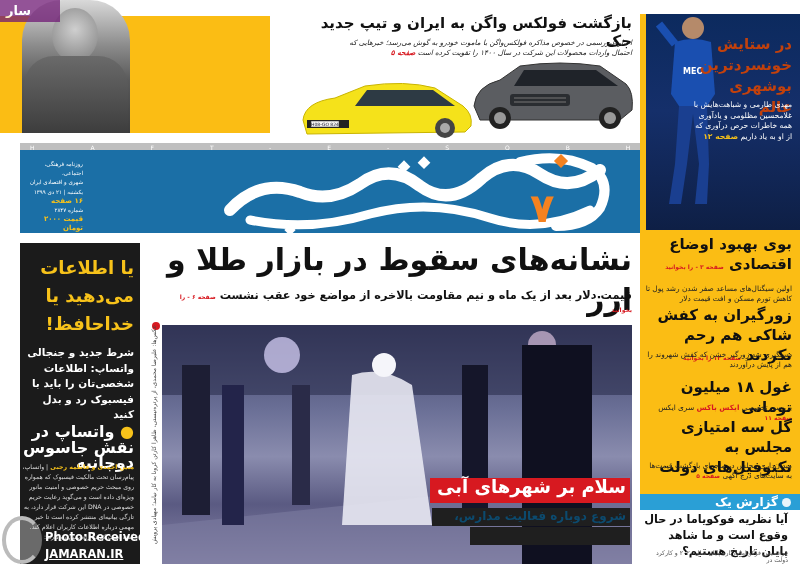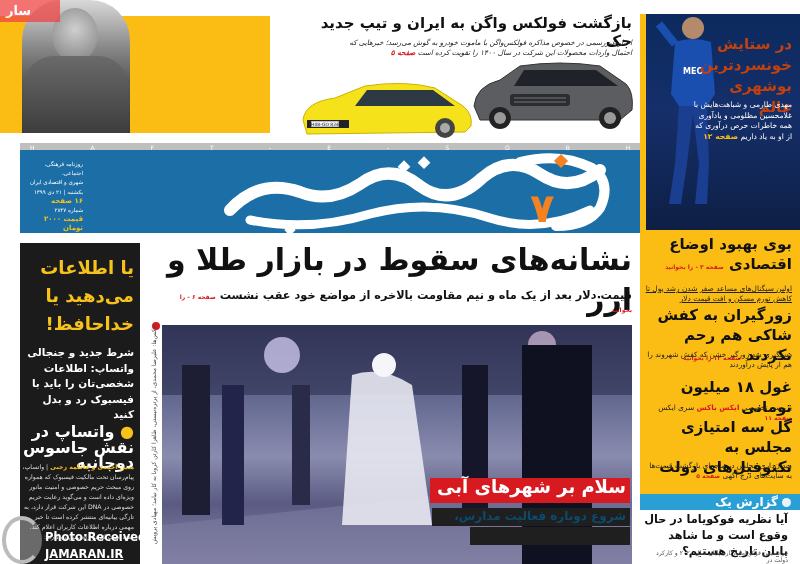--- a/index.html
+++ b/index.html
@@ -14,7 +14,7 @@
     background: linear-gradient(180deg,#d9d9d9 0%,#8a8a8a 35%,#5a5a5a 60%,#3c3c3c 100%); border-radius: 40px 40px 0 0; }
   #feat-left-photo .face { position:absolute; left:30px; top:8px; width:46px; height:54px; border-radius:50%; background: radial-gradient(circle at 50% 40%, #cfcfcf, #7a7a7a); }
   #feat-left-photo .uniform { position:absolute; left:2px; top:56px; width:104px; height:77px; background: linear-gradient(180deg,#6a6a6a,#3d3d3d); border-radius: 30px 30px 0 0; }
-  #corner-tag { left: 0; top: 0; width: 60px; height: 22px; background: #ef4444; opacity: .75; color:#fff; font-weight:bold; font-size:13px; line-height:22px; padding-left:6px; }
+  #corner-tag { left: 0; top: 0; width: 60px; height: 22px; background: #701a75; opacity: .75; color:#fff; font-weight:bold; font-size:13px; line-height:22px; padding-left:6px; }
   #feat-left-title { right: 12px; top: 14px; width: 160px; font-size: 14.5px; font-weight: bold; color: #1a1a1a; line-height: 18px; }
   #feat-left-sub { right: 12px; top: 34px; width: 150px; font-size: 8.5px; font-weight: bold; color:#1a1a1a; line-height: 12px; }
   #feat-left-body { right: 12px; top: 72px; width: 140px; font-size: 6.3px; color:#333; line-height: 8.4px; }

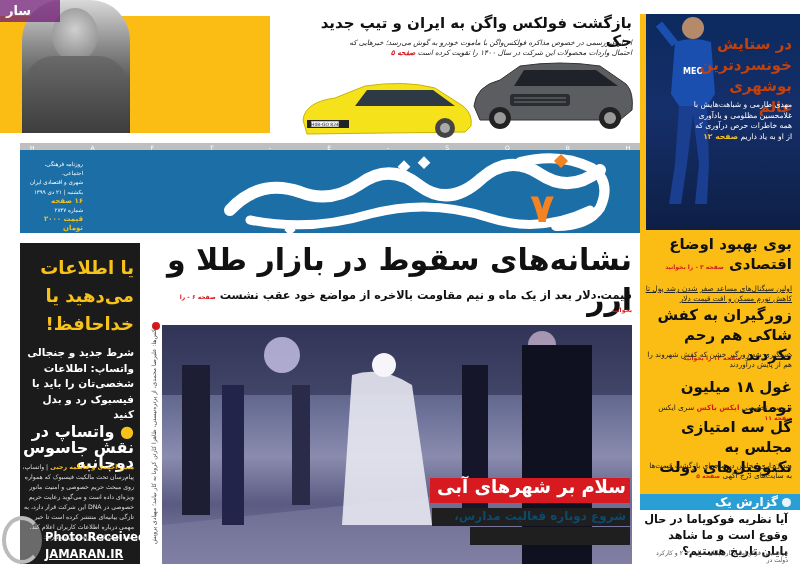--- a/index.html
+++ b/index.html
@@ -74,7 +74,7 @@
   .r-head { font-weight: bold; color: #111; font-size: 15px; line-height: 20px; }
   .r-body { color: #222; font-size: 7.4px; line-height: 10px; }
   #r1-head { right: 8px; top: 234px; width: 148px; }
-  #r1-body { right: 8px; top: 284px; width: 148px; text-decoration: underline; }
+  #r1-body { right: 8px; top: 284px; width: 148px; }
   #r2-head { right: 8px; top: 305px; width: 148px; }
   #r2-body { right: 8px; top: 350px; width: 148px; margin-left: 36px; }
   #r3-head { right: 8px; top: 377px; width: 148px; }

